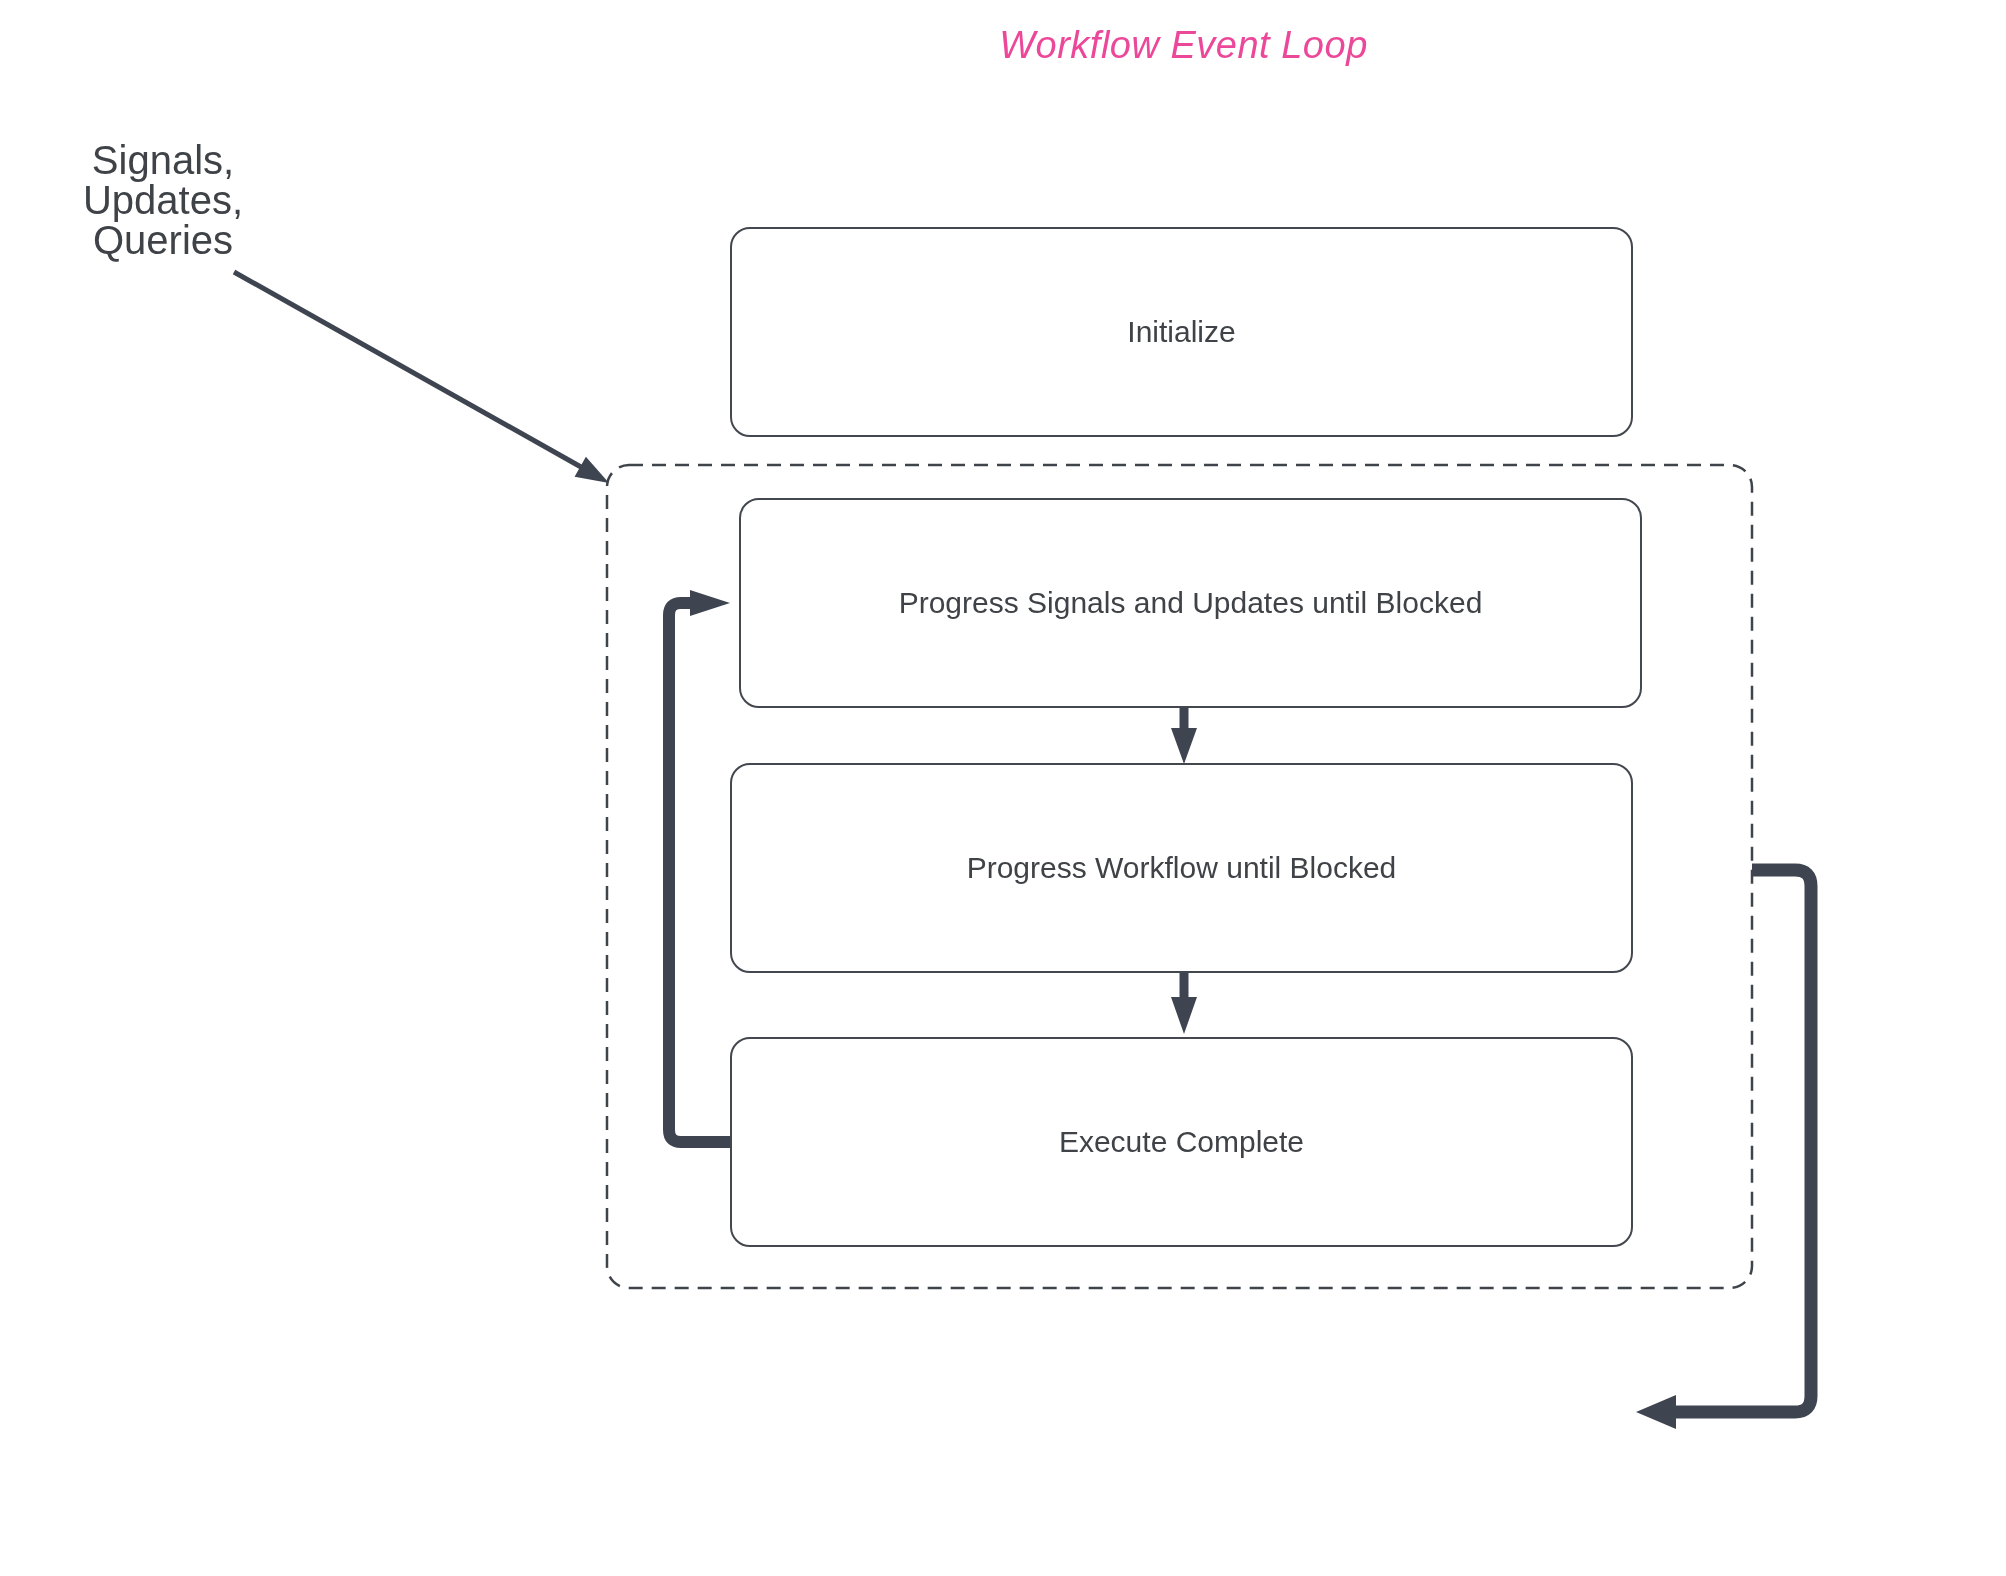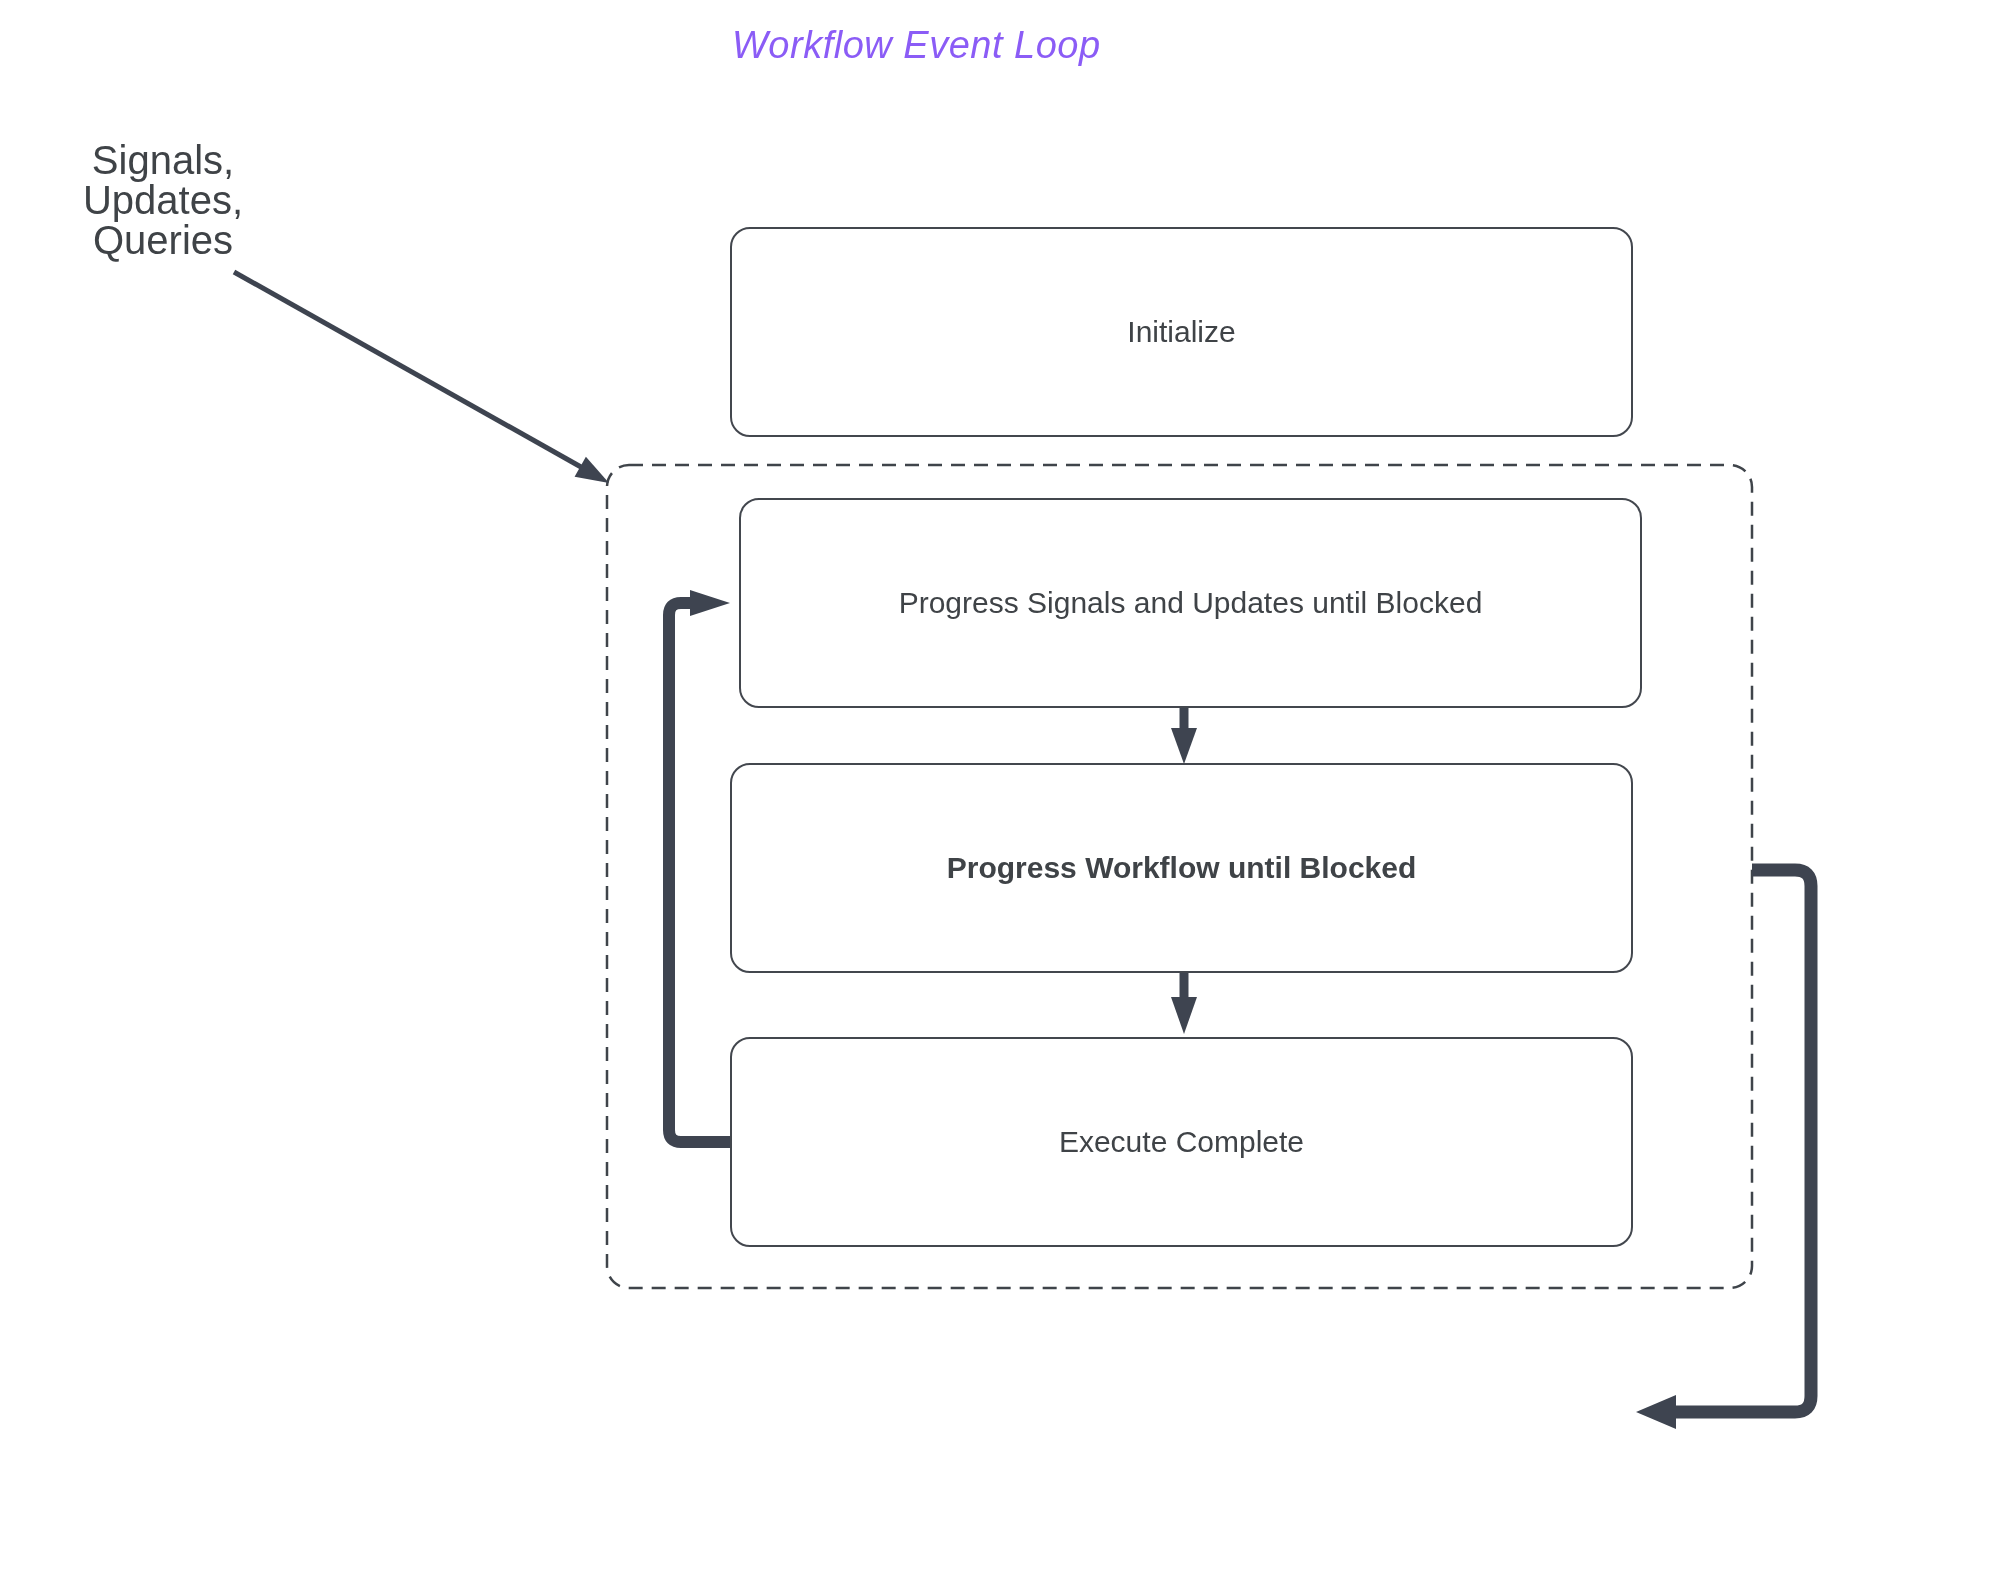--- a/index.html
+++ b/index.html
@@ -27,10 +27,10 @@
     left: 732px;
     top: 24px;
     width: 903px;
-    text-align: left;
+    text-align: center;
     font-size: 38px;
     font-style: italic;
-    color: #8b5cf6;
+    color: #ec4899;
     letter-spacing: 0.5px;
   }
   .annotation {

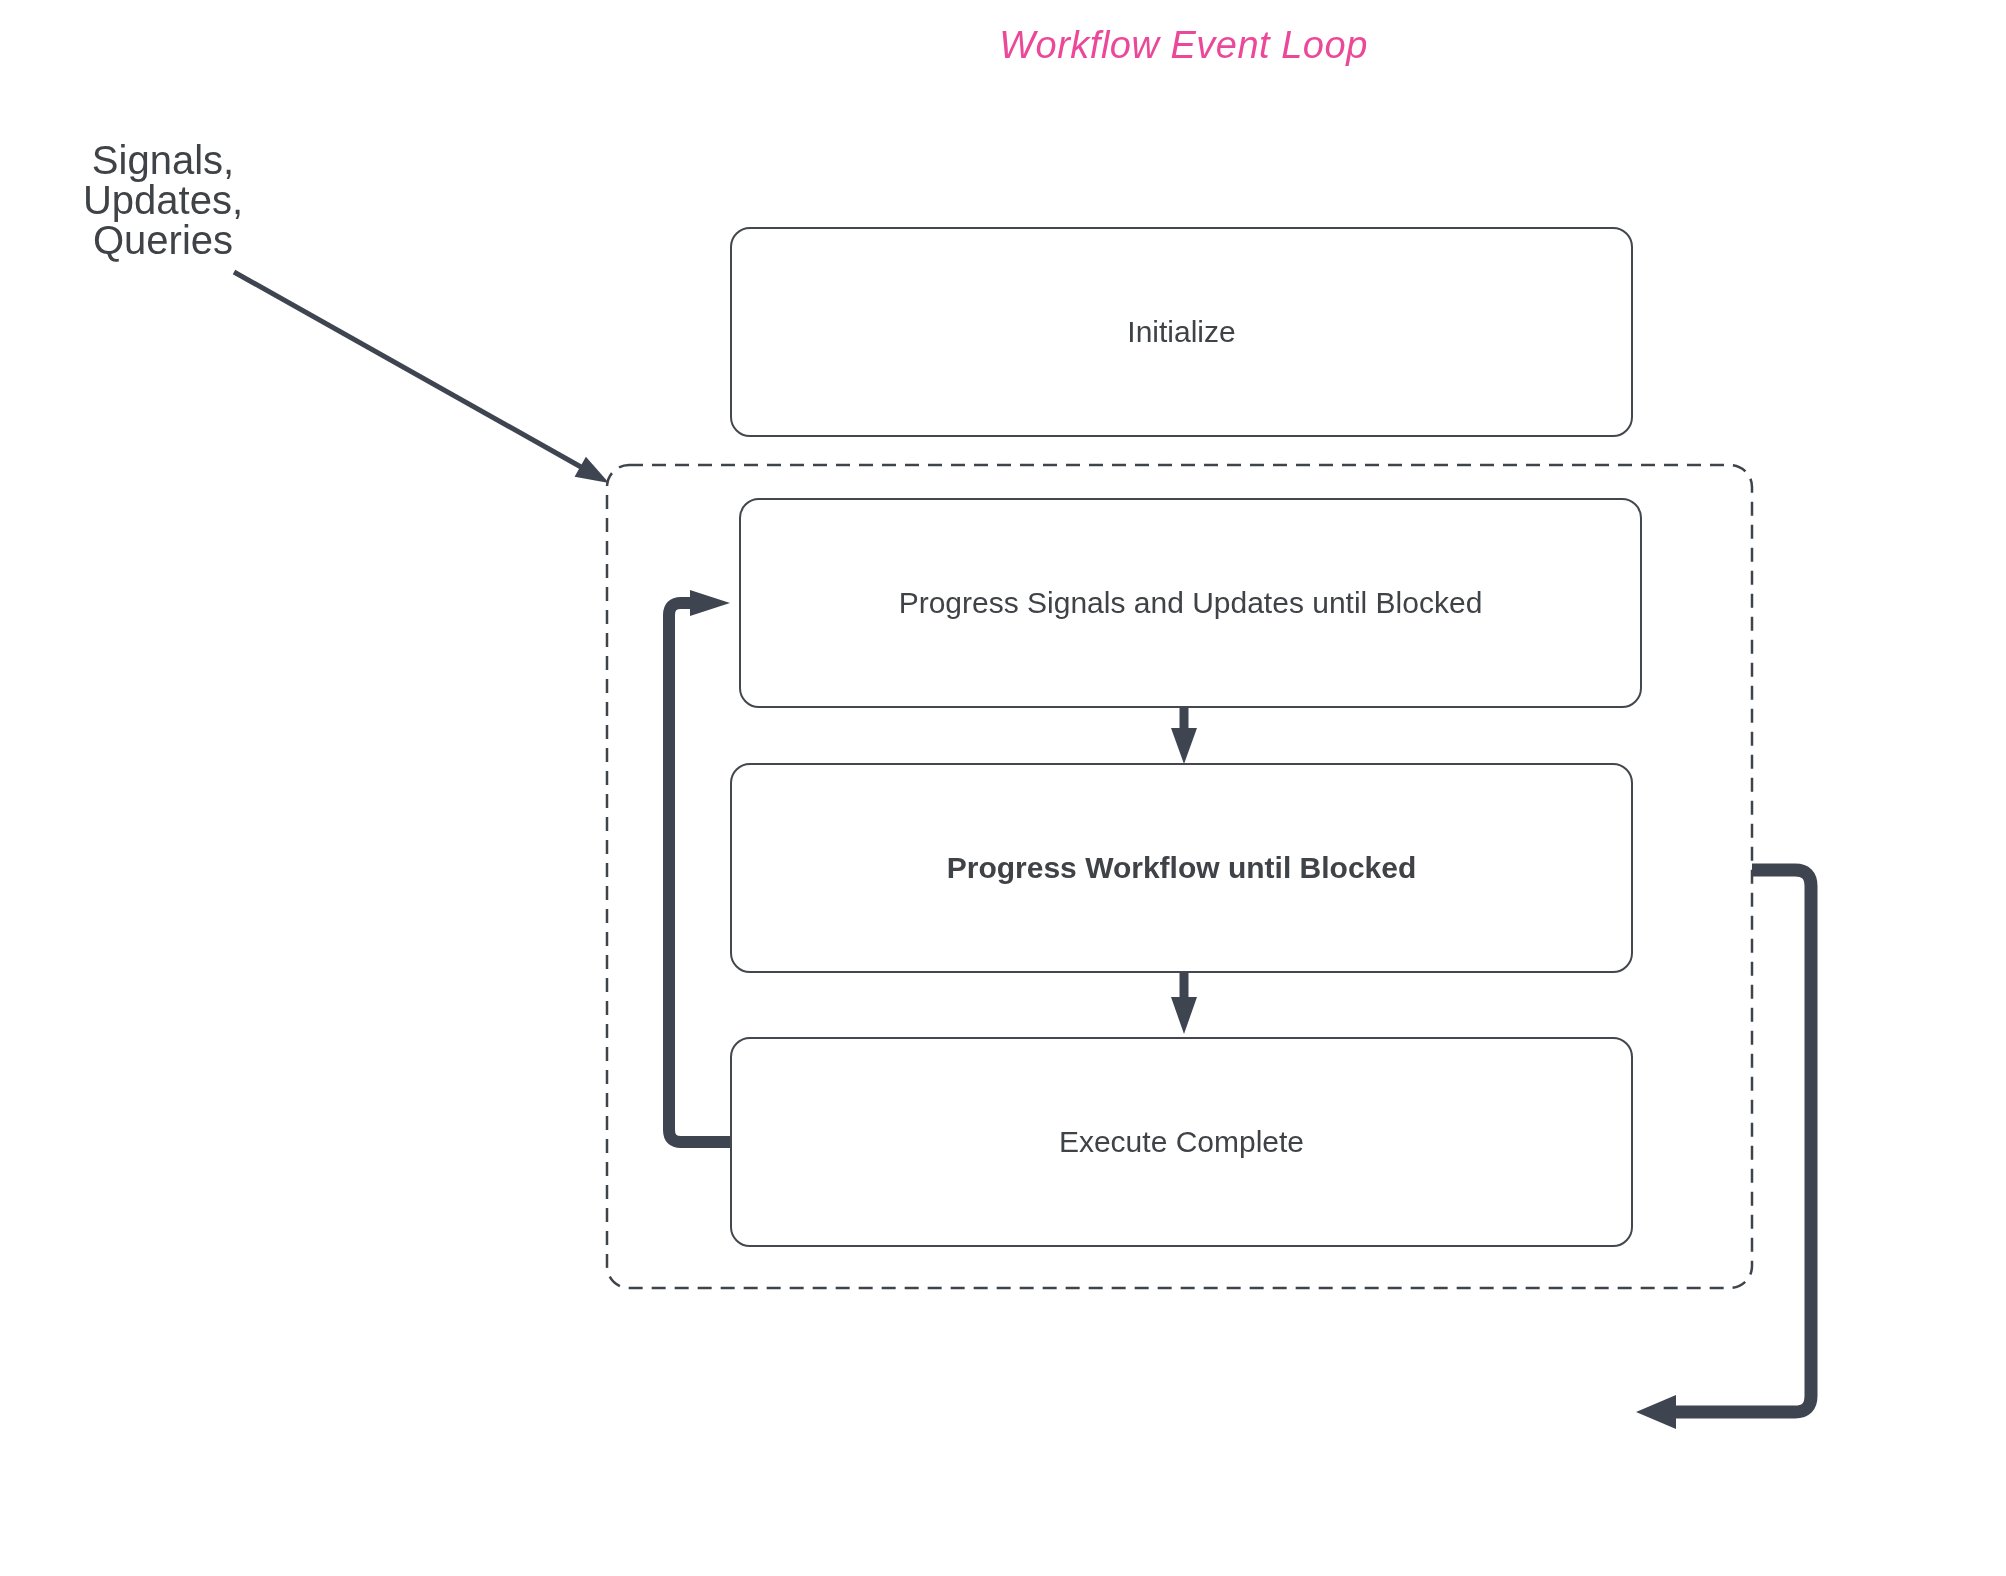--- a/index.html
+++ b/index.html
@@ -63,7 +63,7 @@
   }
   .node-initialize        { top: 227px; }
   .node-progress-signals  { top: 498px; margin-left: 9px; }
-  .node-progress-workflow { top: 763px; font-weight: bold; }
+  .node-progress-workflow { top: 763px; }
   .node-execute-queries   { top: 1037px; }
   .node-complete          { top: 1308px; }
 </style>

